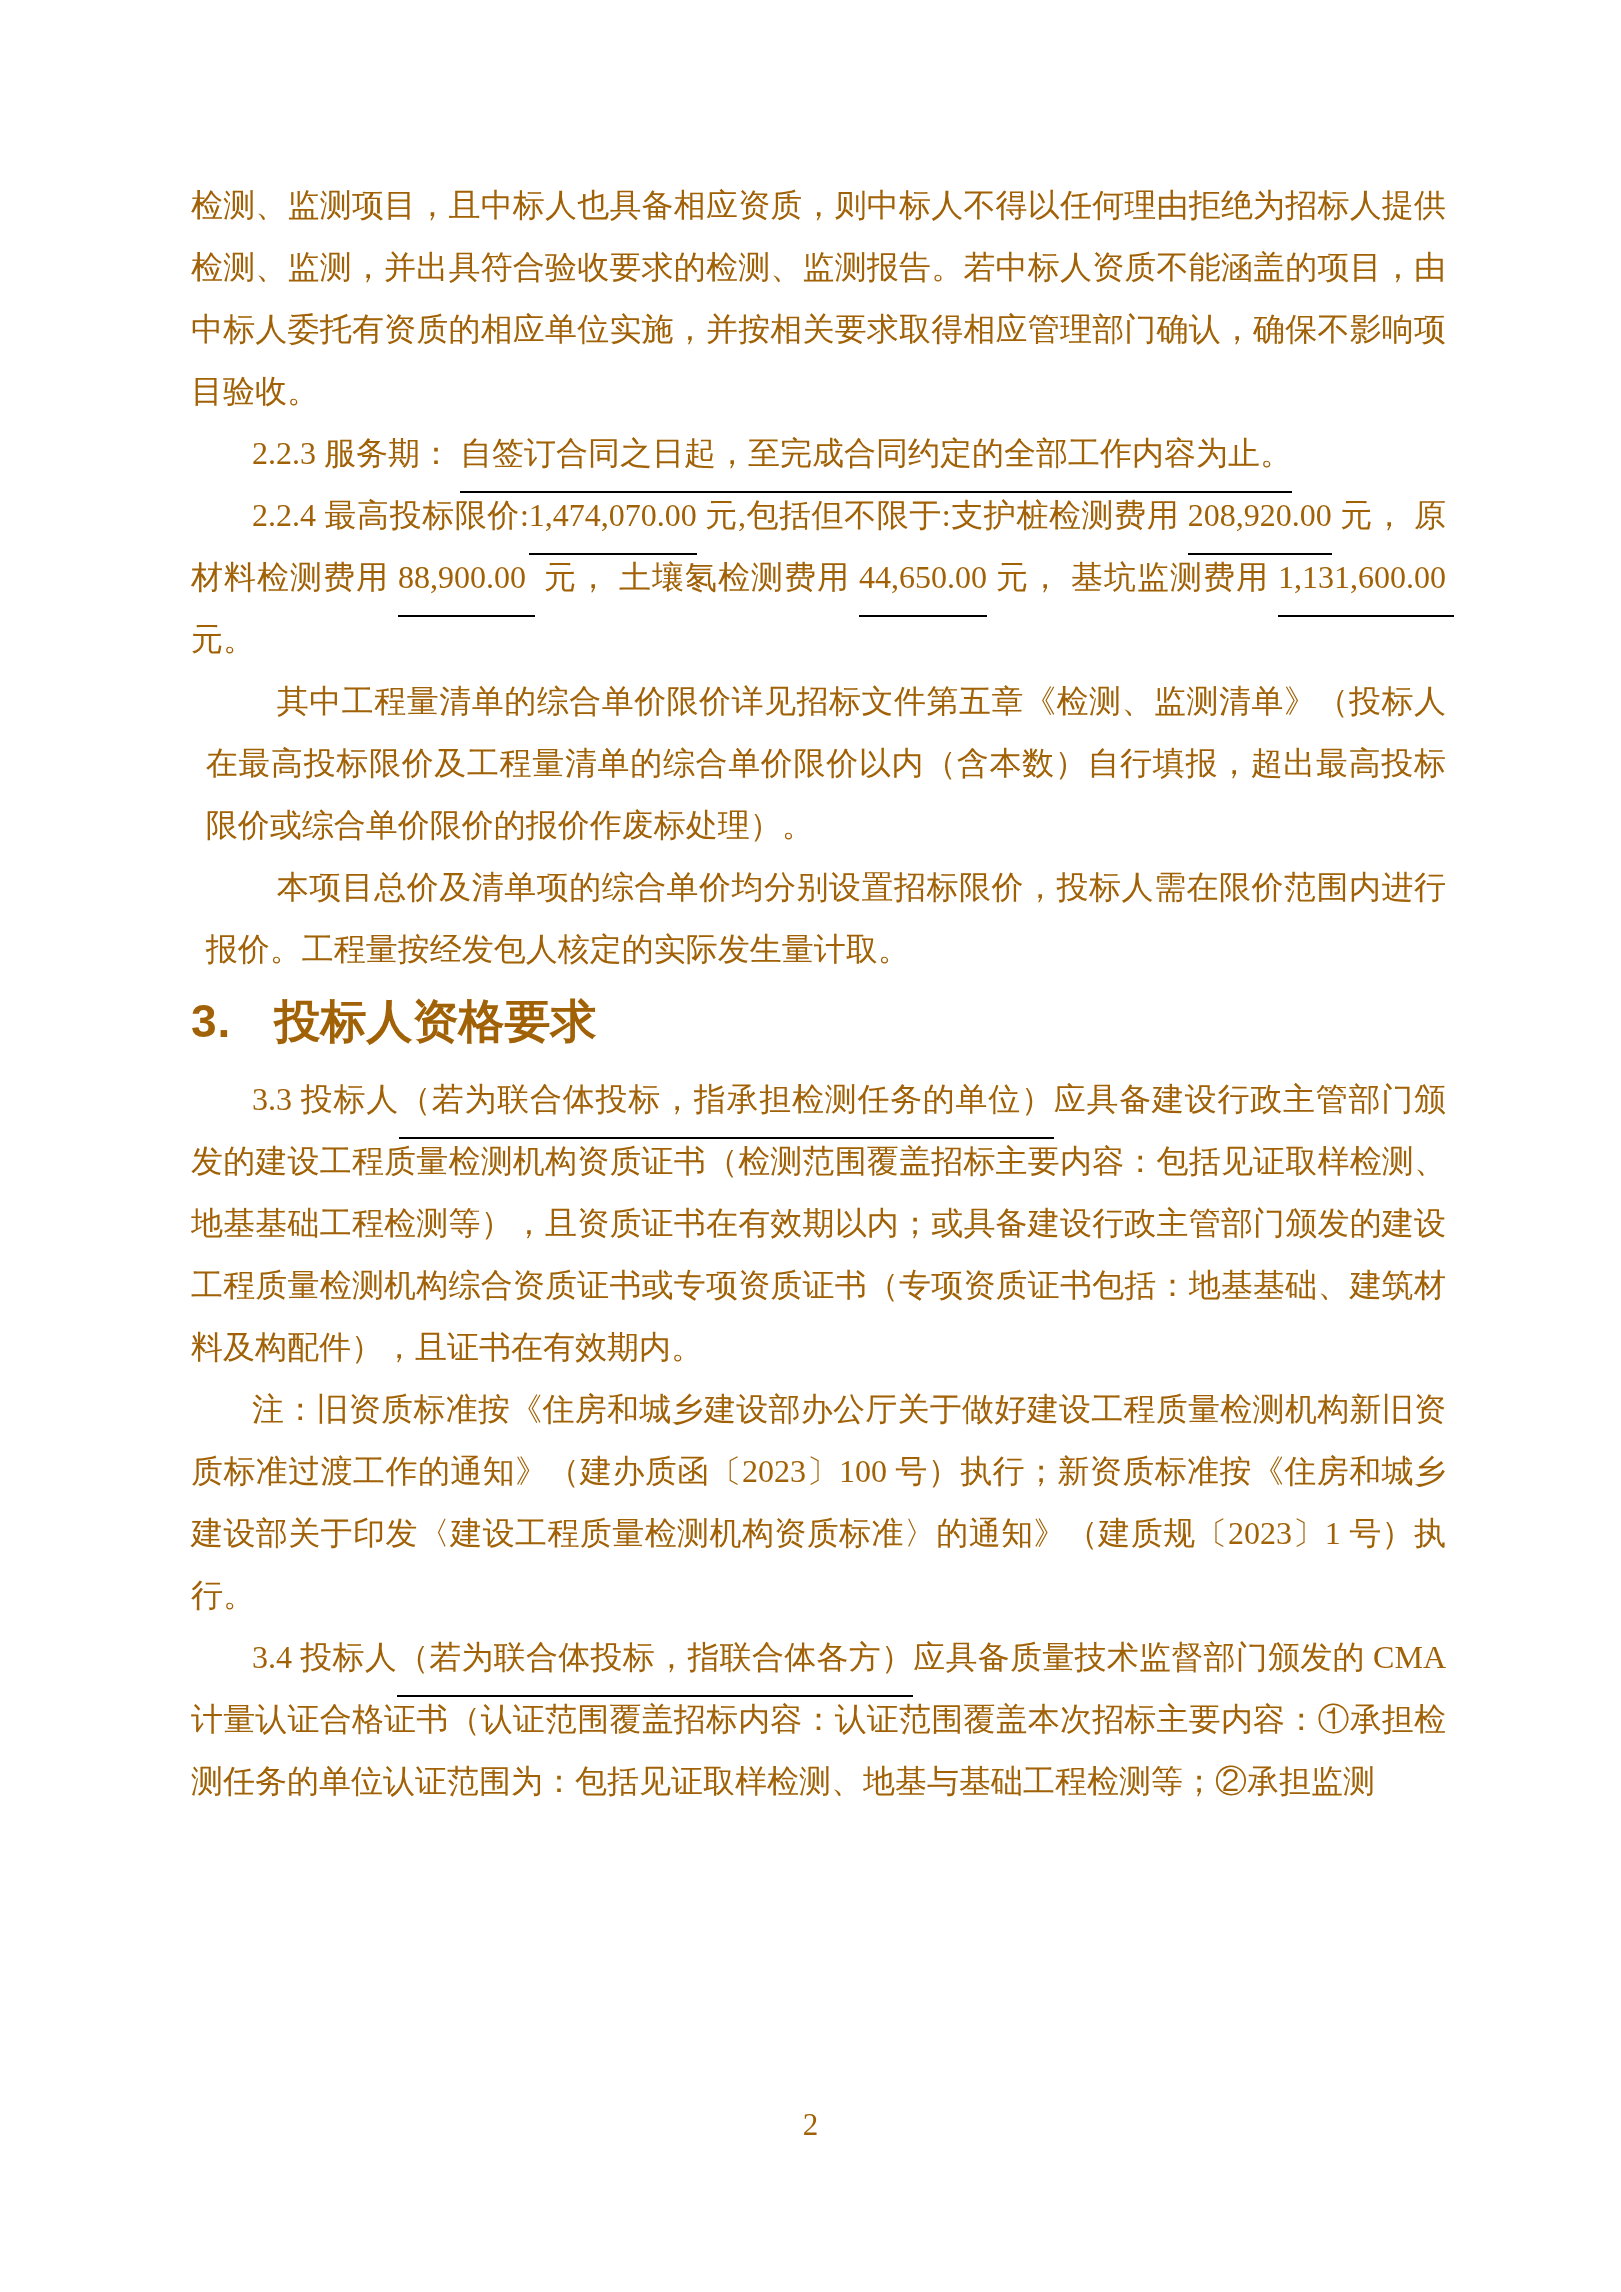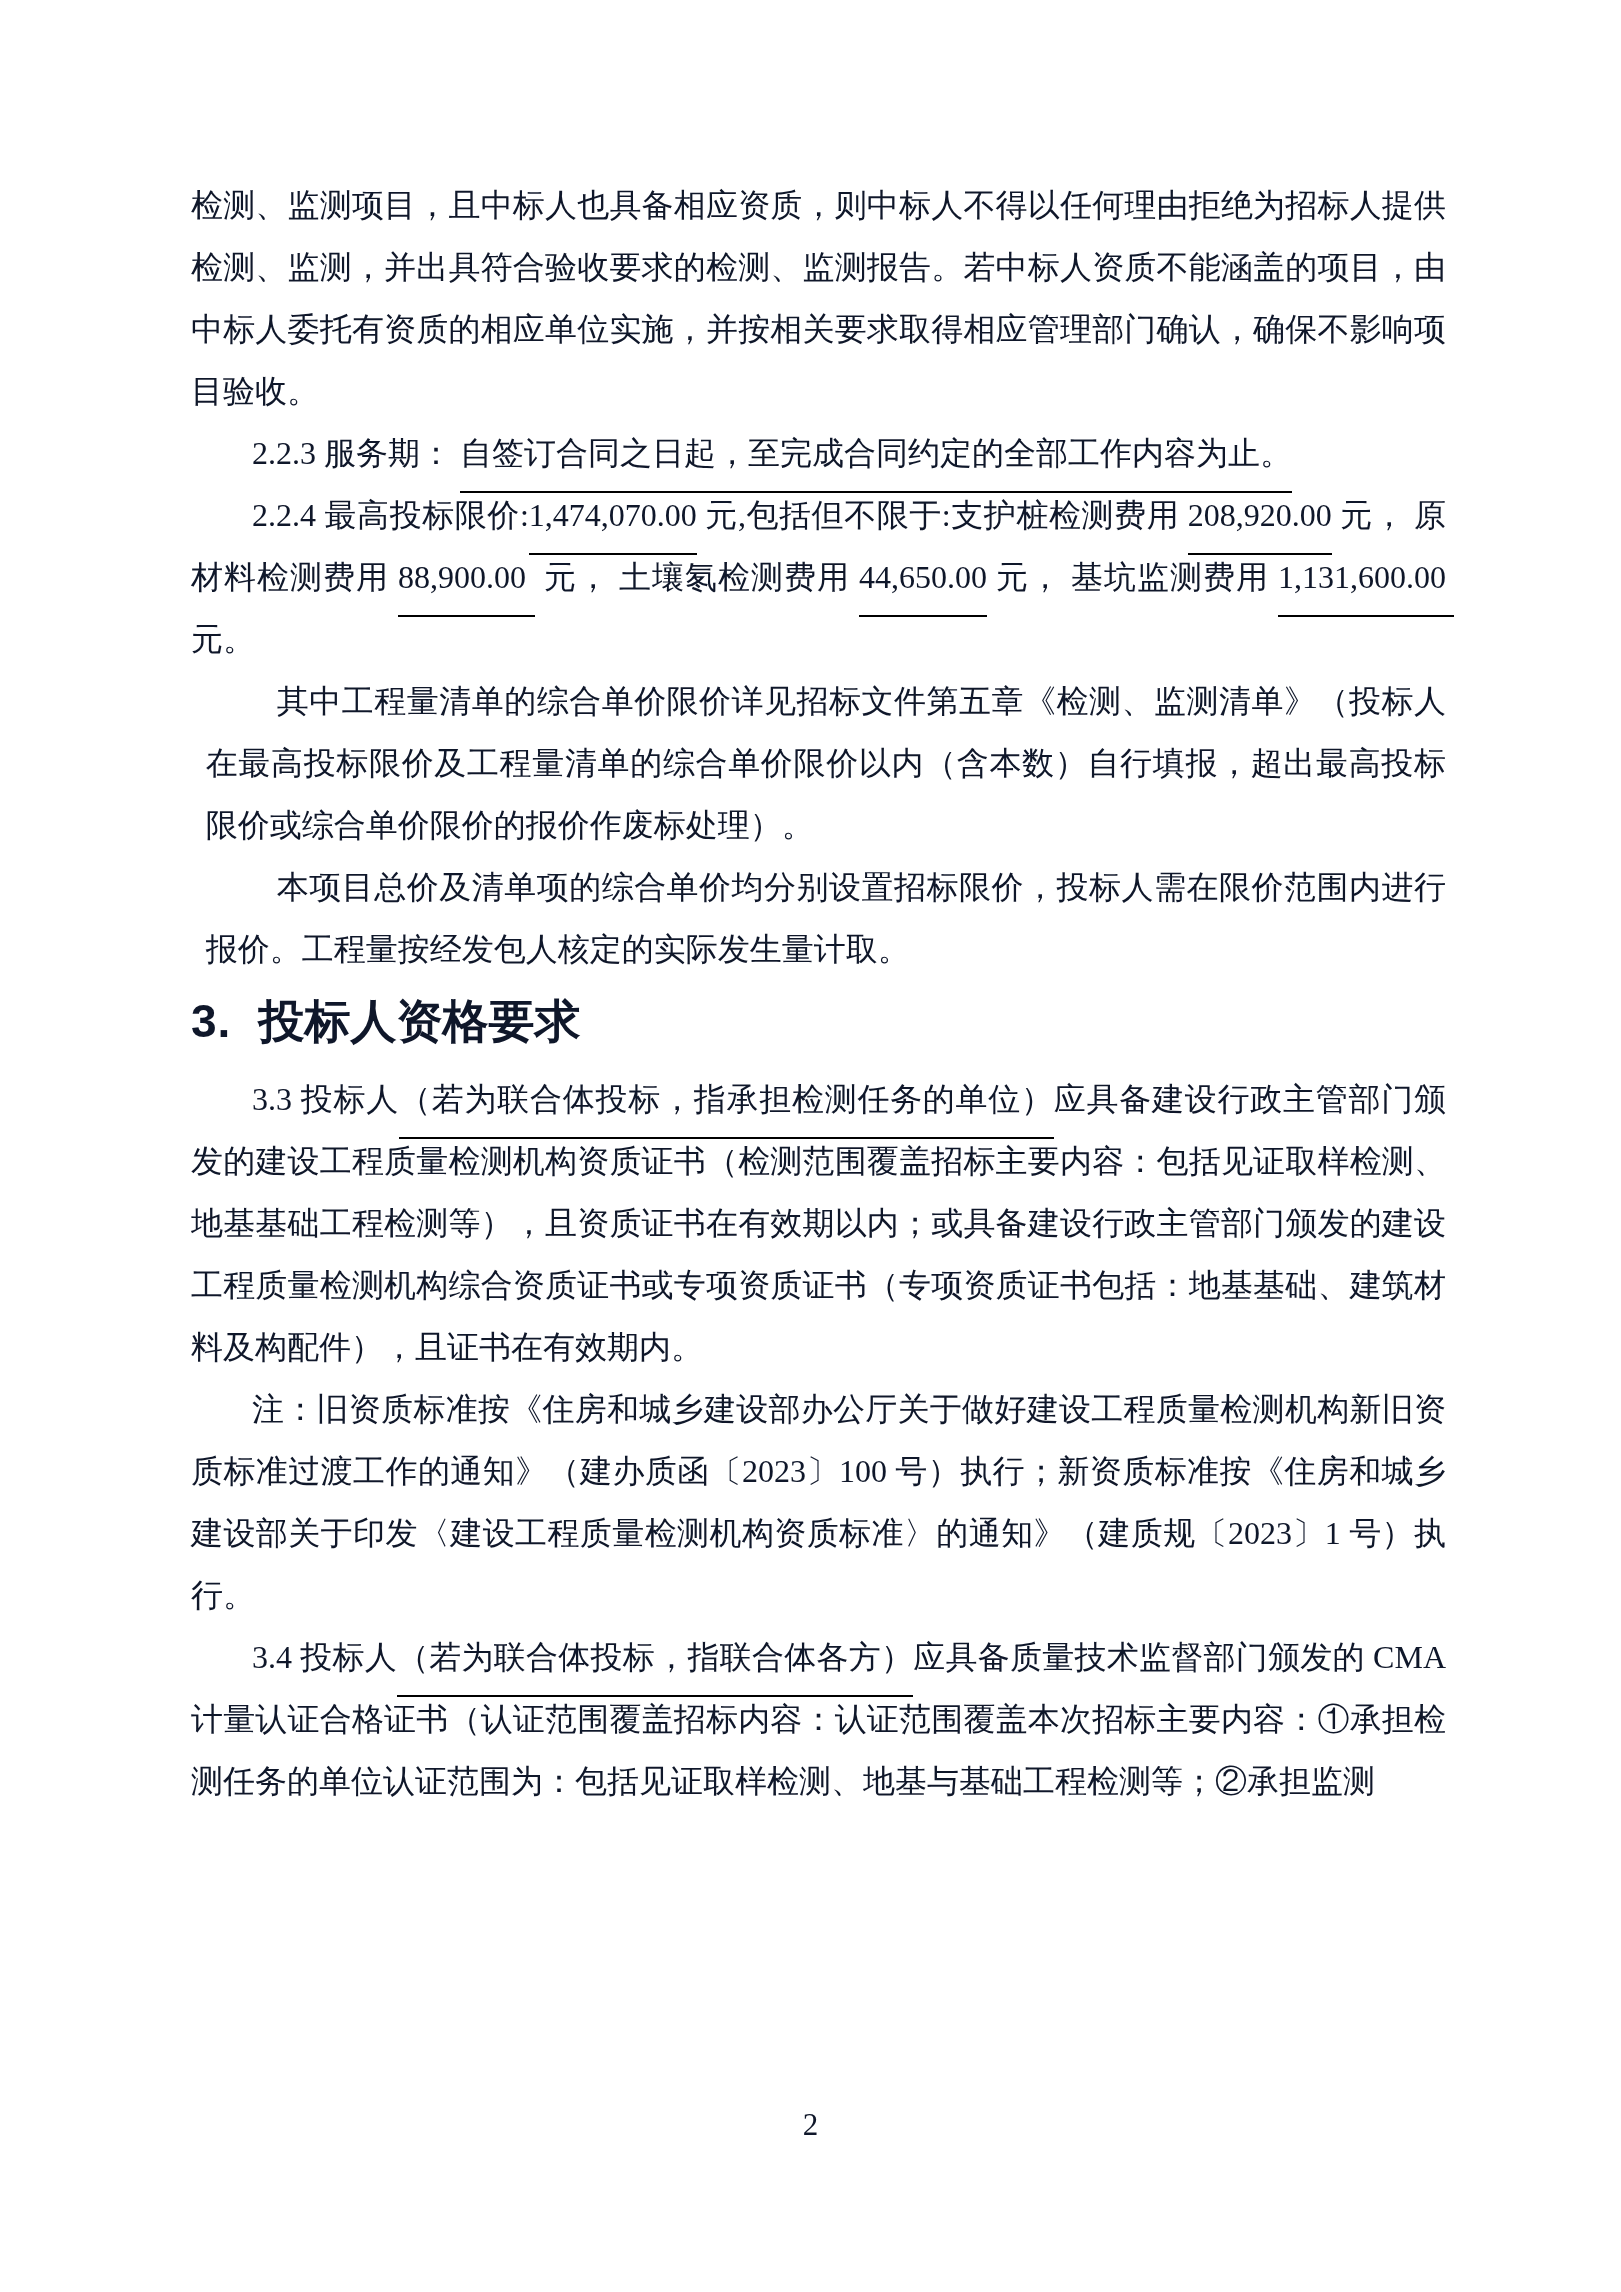--- a/index.html
+++ b/index.html
@@ -13,7 +13,7 @@
     height: 2293px;
     background: #ffffff;
     overflow: hidden;
-    color: #0f172a;
+    color: #a16207;
     font-family: "Liberation Serif", "DejaVu Serif", serif;
   }
   .content {

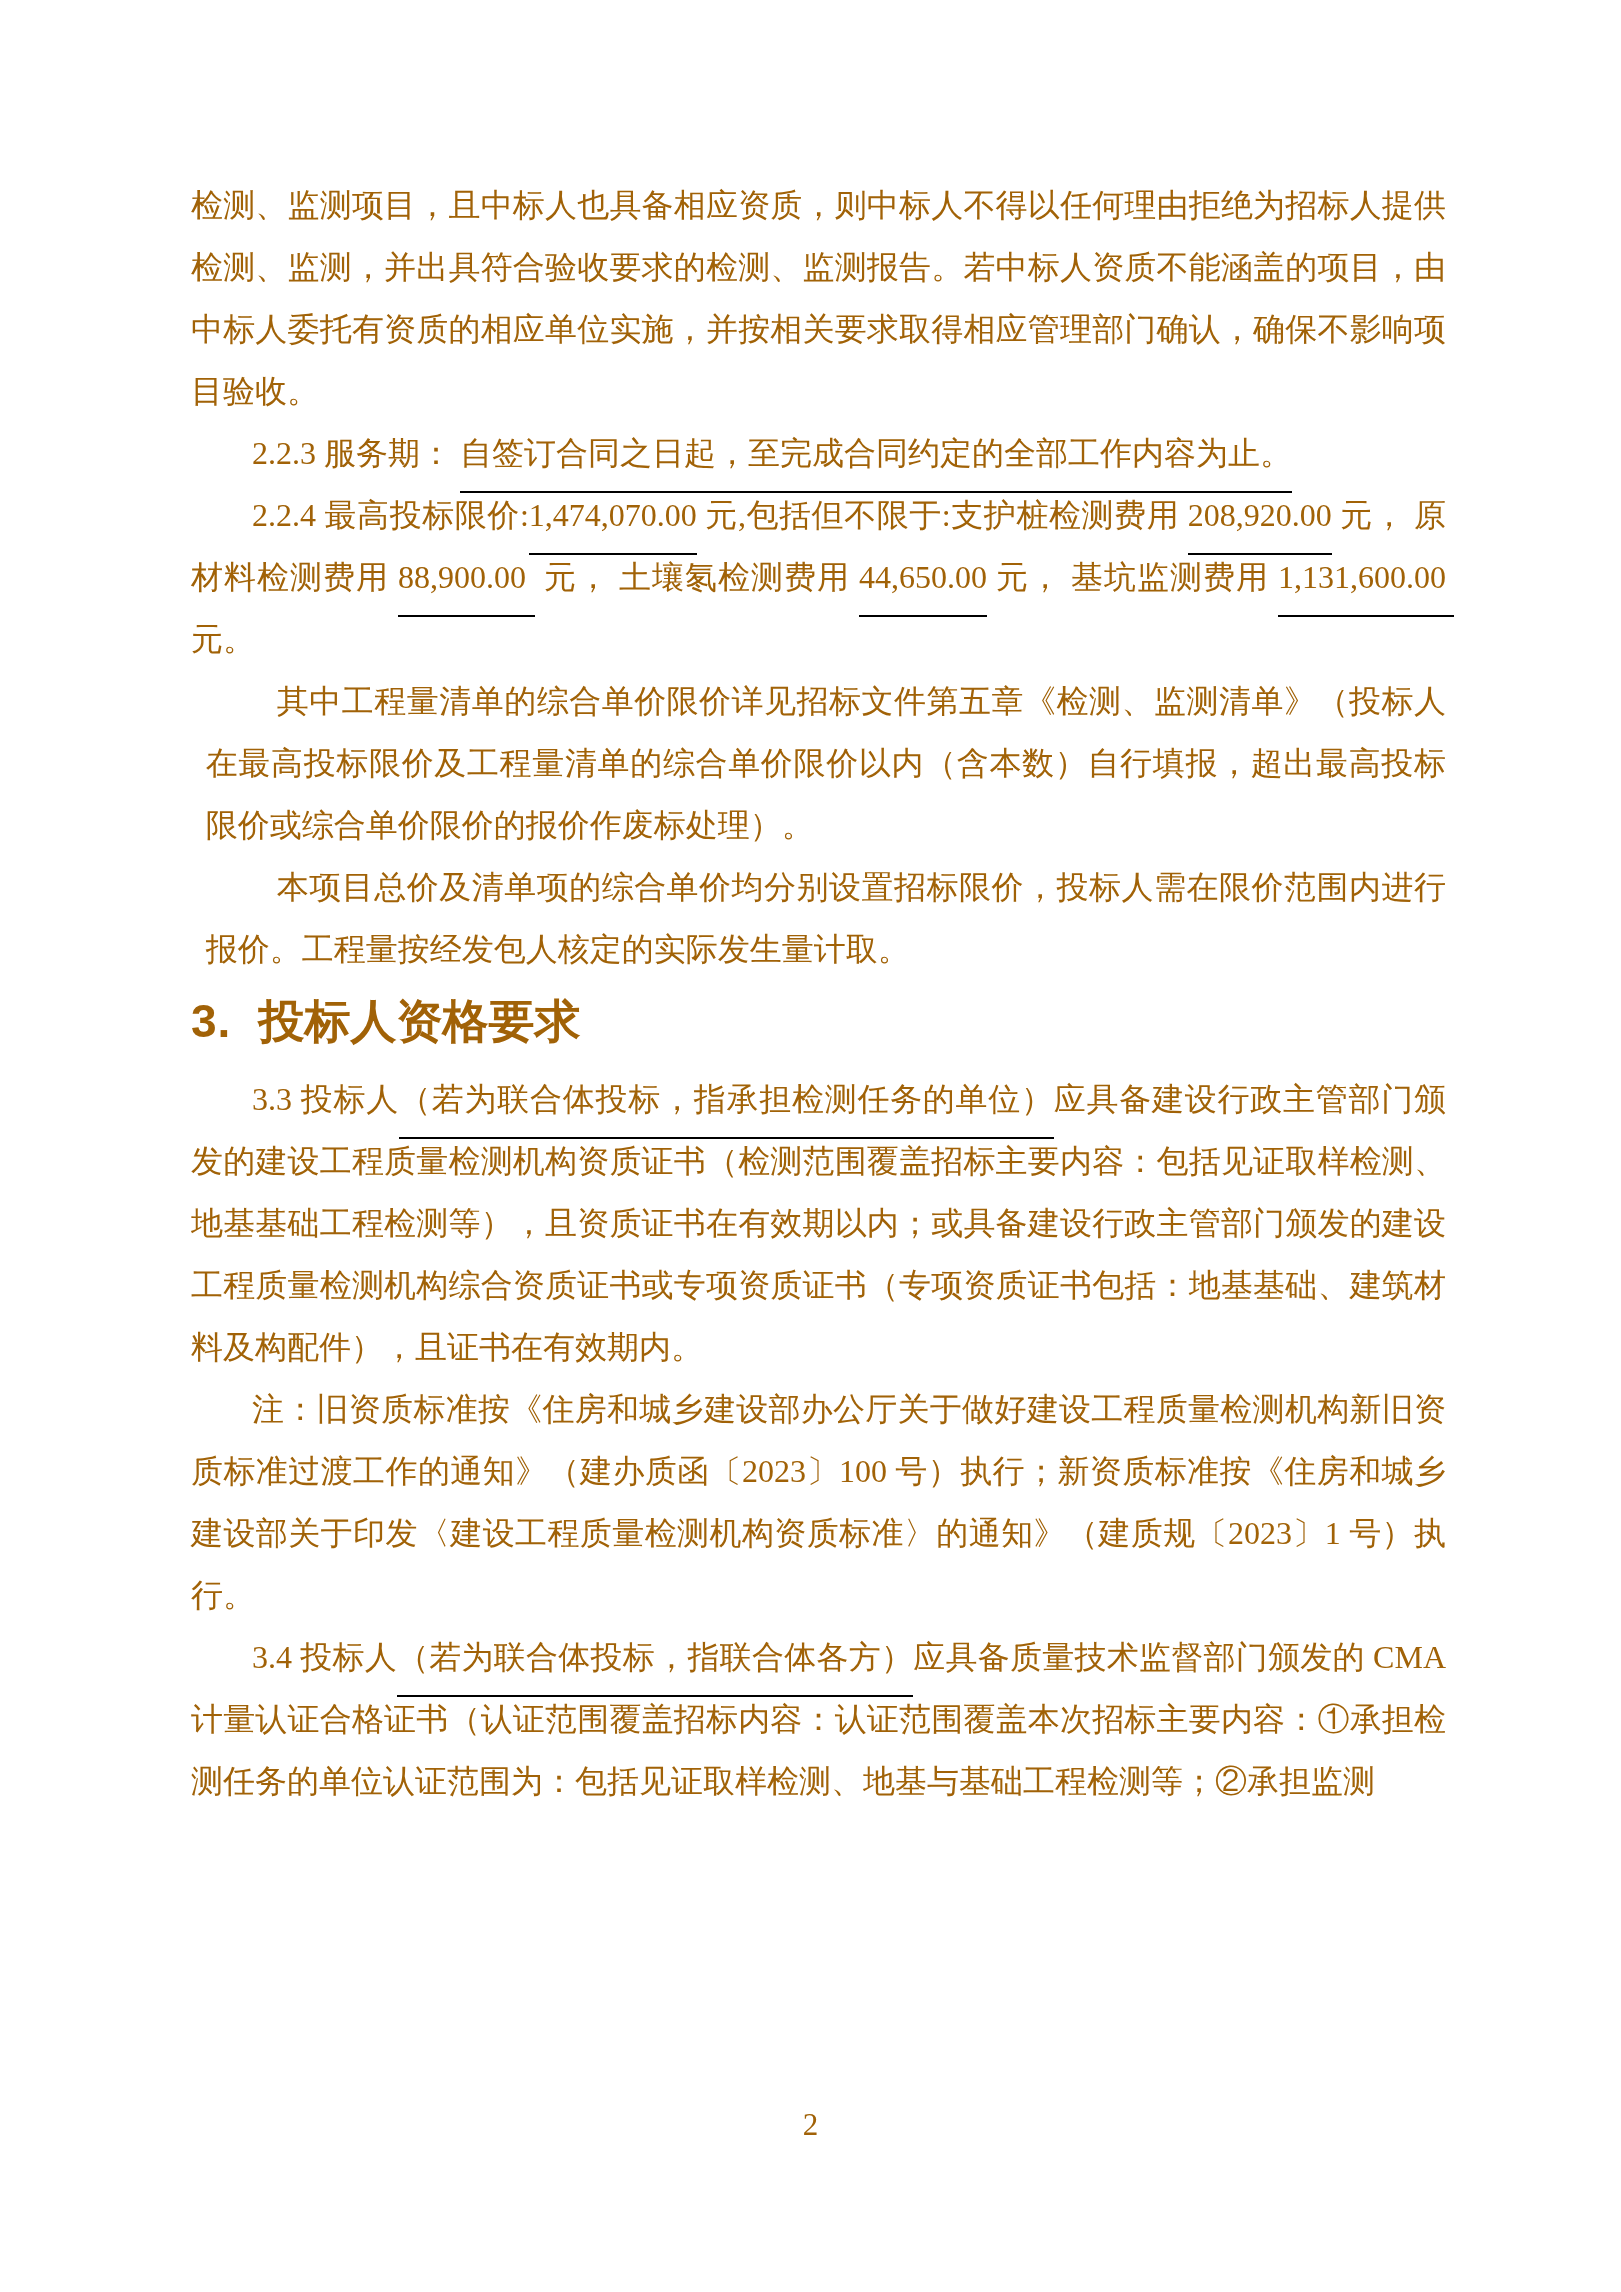--- a/index.html
+++ b/index.html
@@ -42,7 +42,7 @@
     text-align: left;
   }
   .heading-number { letter-spacing: 1px; }
-  .heading-title  { margin-left: 27px; }
+  .heading-title  { margin-left: 43px; }
   span.run { white-space: pre-wrap; }
   span.u {
     white-space: pre-wrap;

